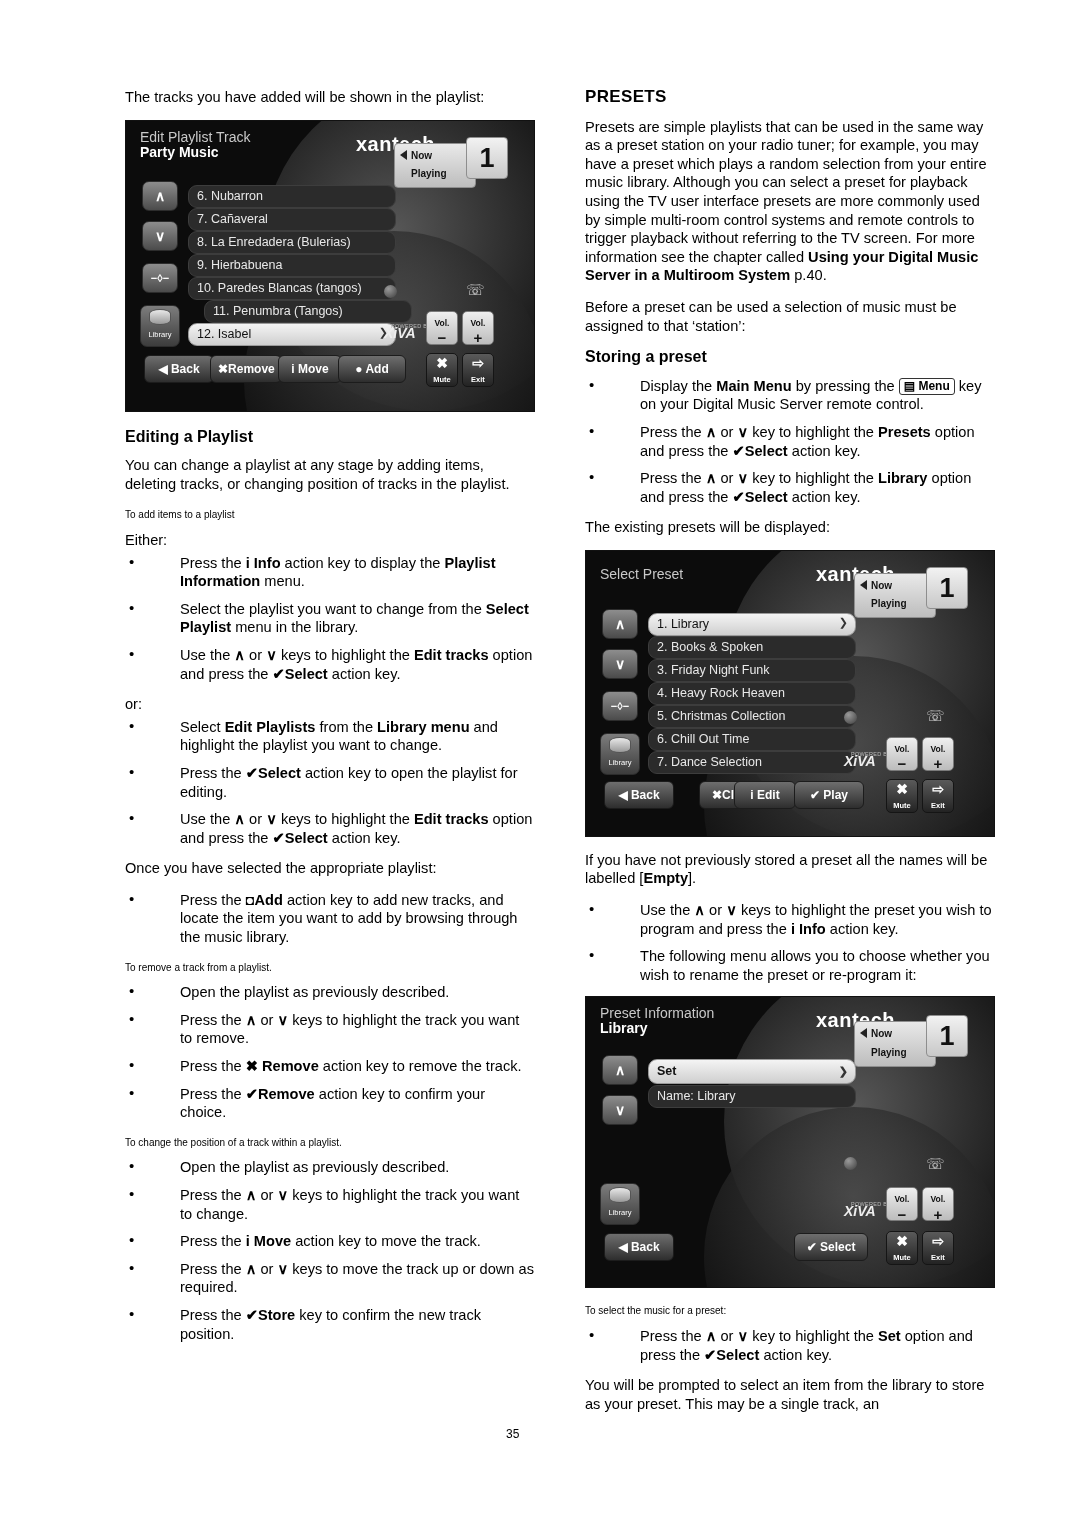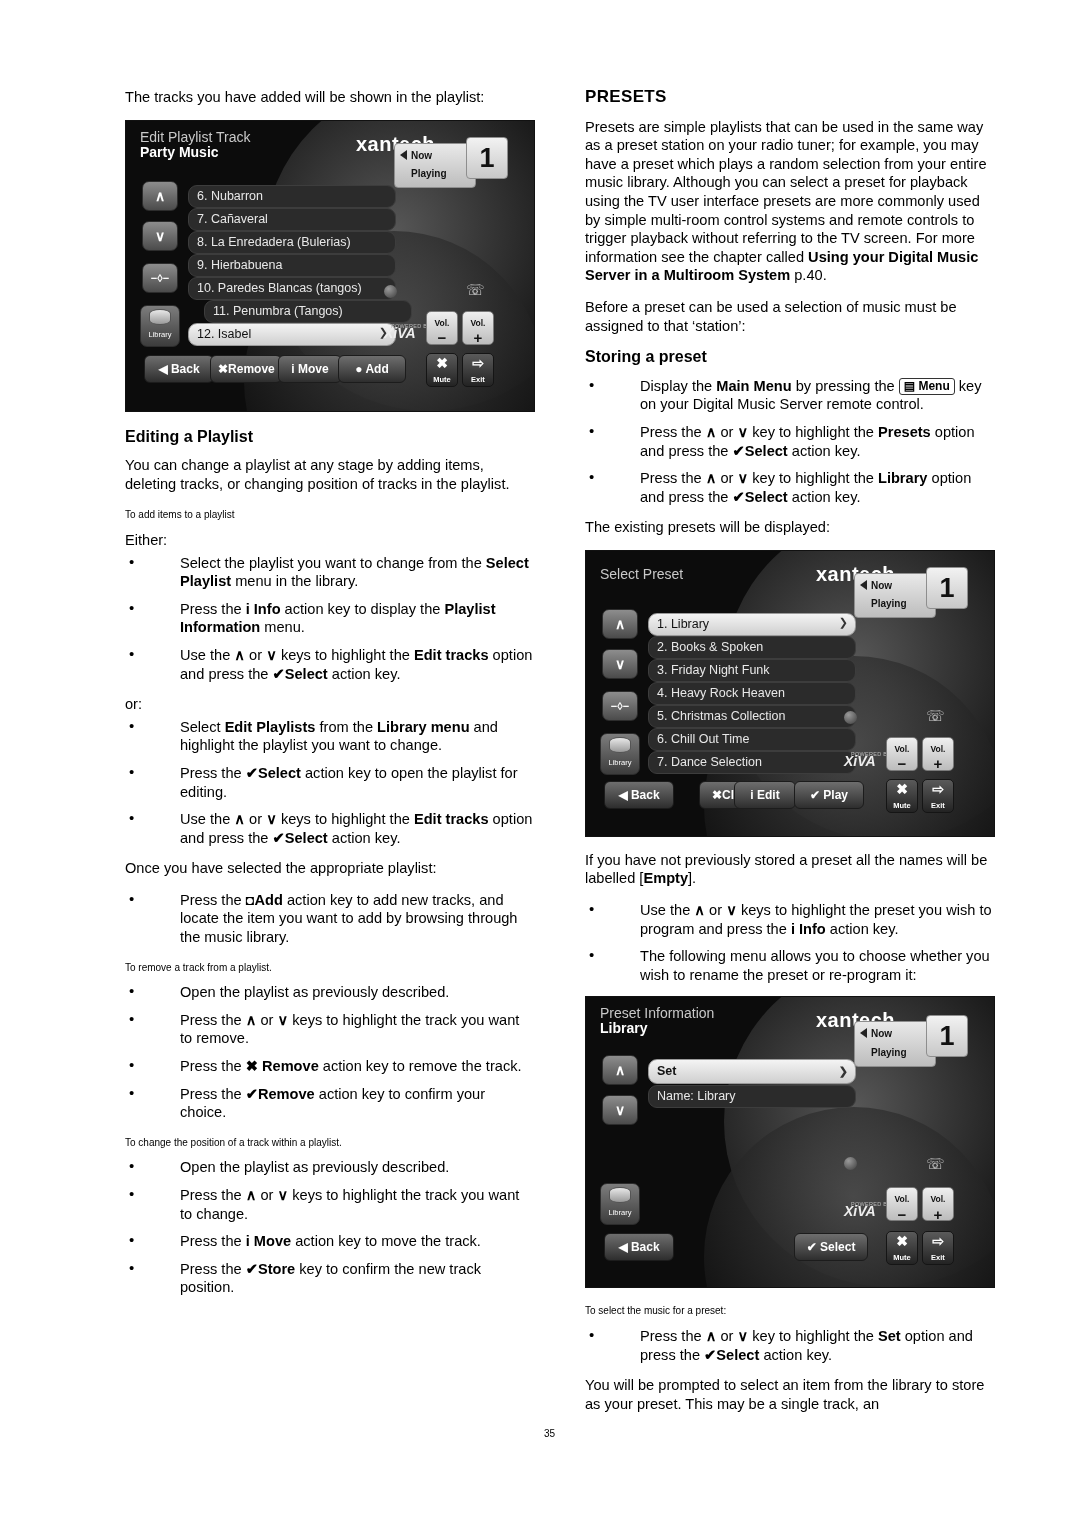--- a/index.html
+++ b/index.html
@@ -311,8 +311,8 @@
     <div class="h-small">To add items to a playlist</div>
     <p class="body-text tight">Either:</p>
     <ul class="bullets" id="b-add1">
+        <li>Press the <b>i Info</b> action key to display the <b>Playlist Information</b> menu.</li>
         <li>Select the playlist you want to change from the <b>Select Playlist</b> menu in the library.</li>
-        <li>Press the <b>i Info</b> action key to display the <b>Playlist Information</b> menu.</li>
         <li>Use the <span class="glyph">∧</span> or <span class="glyph">∨</span> keys to highlight the <b>Edit tracks</b> option and press the <b>✔Select</b> action key.</li>
       </ul>
     <p class="body-text tight">or:</p>

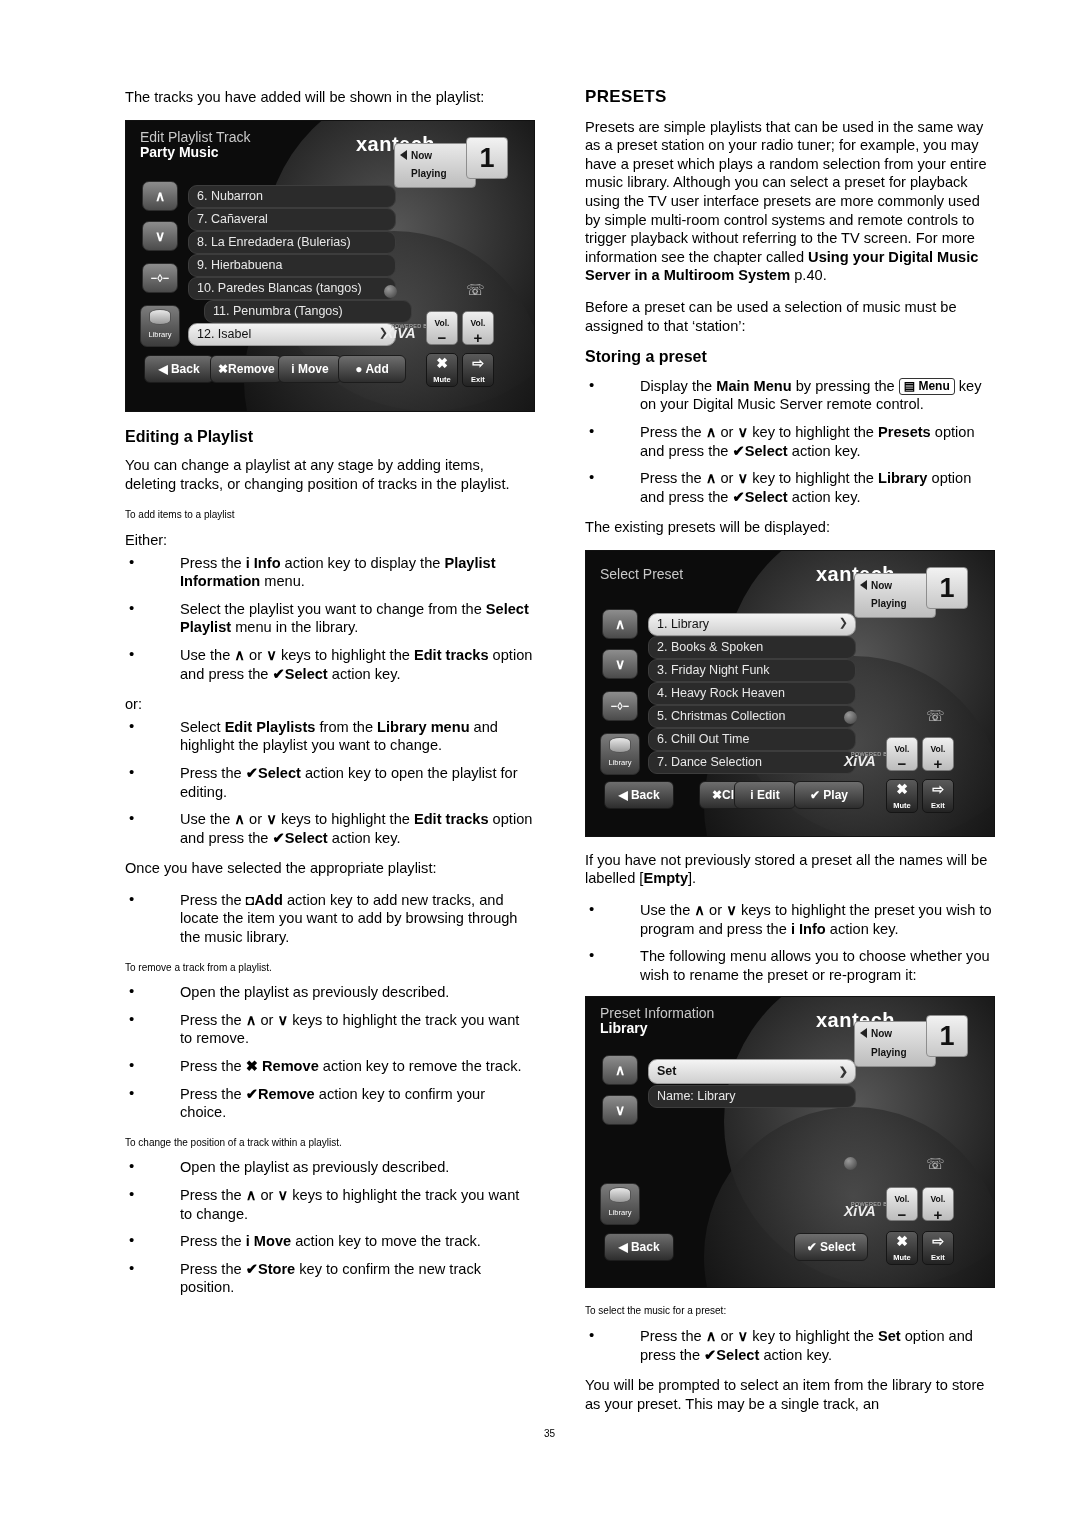--- a/index.html
+++ b/index.html
@@ -337,6 +337,7 @@
         <li>Open the playlist as previously described.</li>
         <li>Press the <span class="glyph">∧</span> or <span class="glyph">∨</span> keys to highlight the track you want to change.</li>
         <li>Press the <b>i Move</b> action key to move the track.</li>
+        <li>Press the <span class="glyph">∧</span> or <span class="glyph">∨</span> keys to move the track up or down as required.</li>
         <li>Press the <b>✔Store</b> key to confirm the new track position.</li>
       </ul>
   </div>

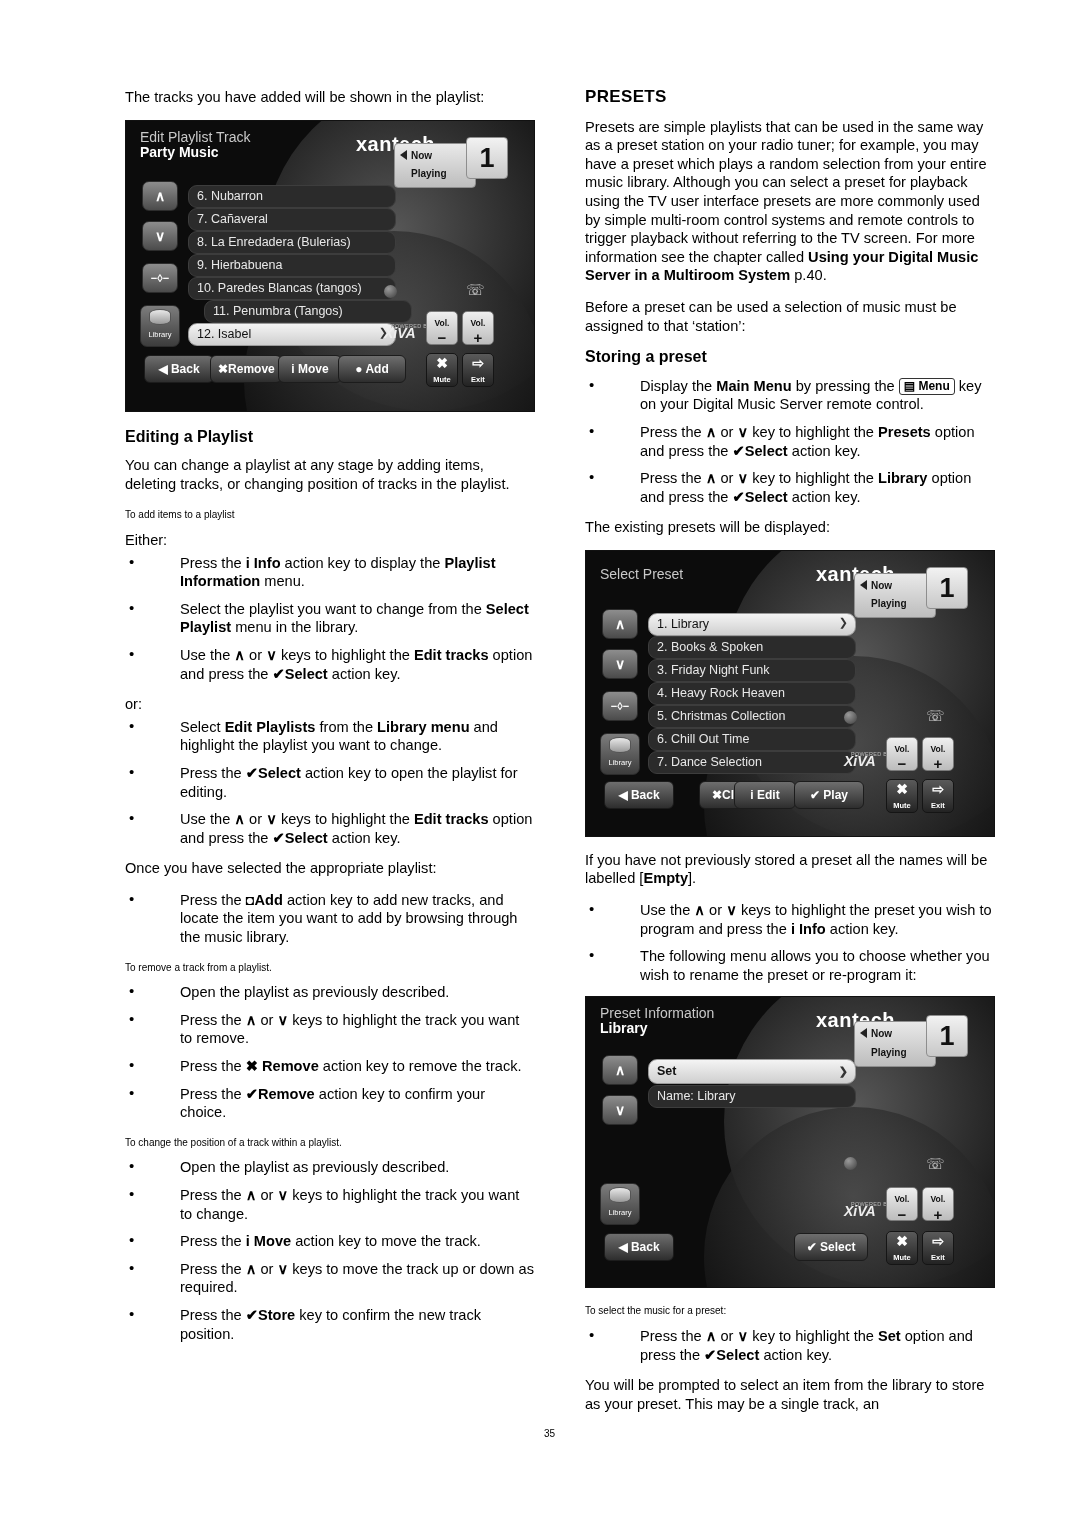--- a/index.html
+++ b/index.html
@@ -66,8 +66,8 @@
 
   .pagenum{
     position:absolute;
-    left:544px; top:1425px;
-    font-size:10px;
+    left:506px; top:1425px;
+    font-size:12px;
   }
 
   

